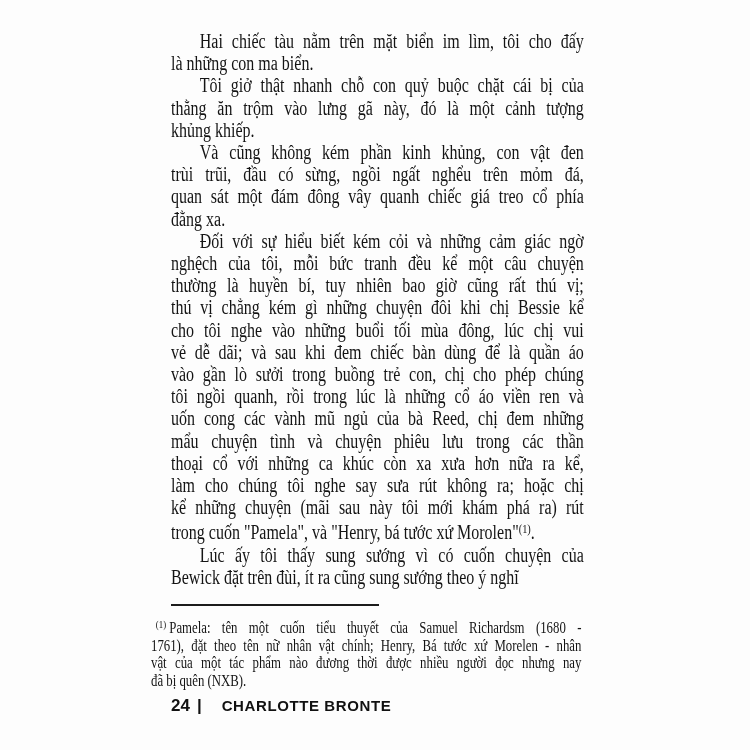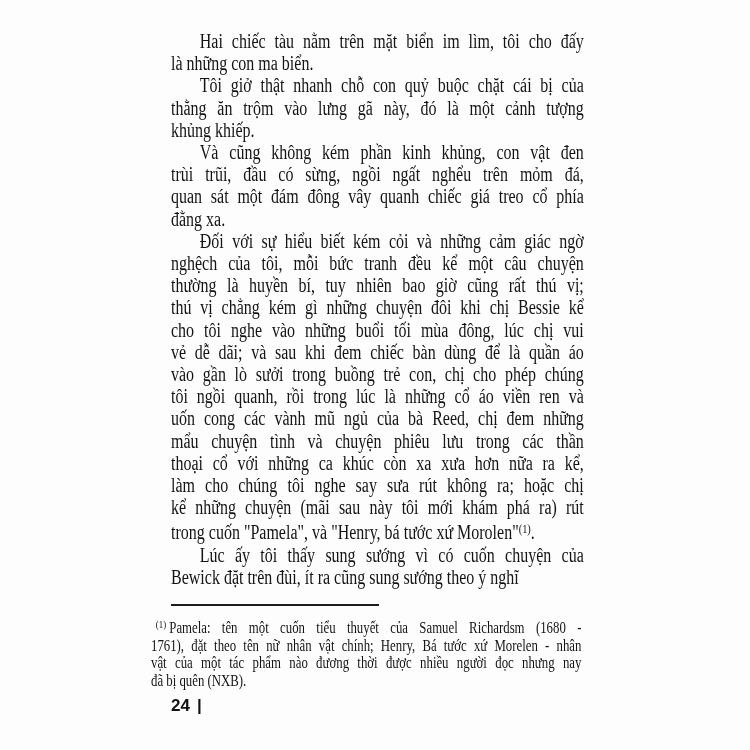--- a/index.html
+++ b/index.html
@@ -155,6 +155,7 @@
   <div class="footer">
     <span class="page-number">24</span>
     <span class="footer-divider">|</span>
+    <span class="book-author">CHARLOTTE BRONTE</span>
   </div>
 
 </div>

